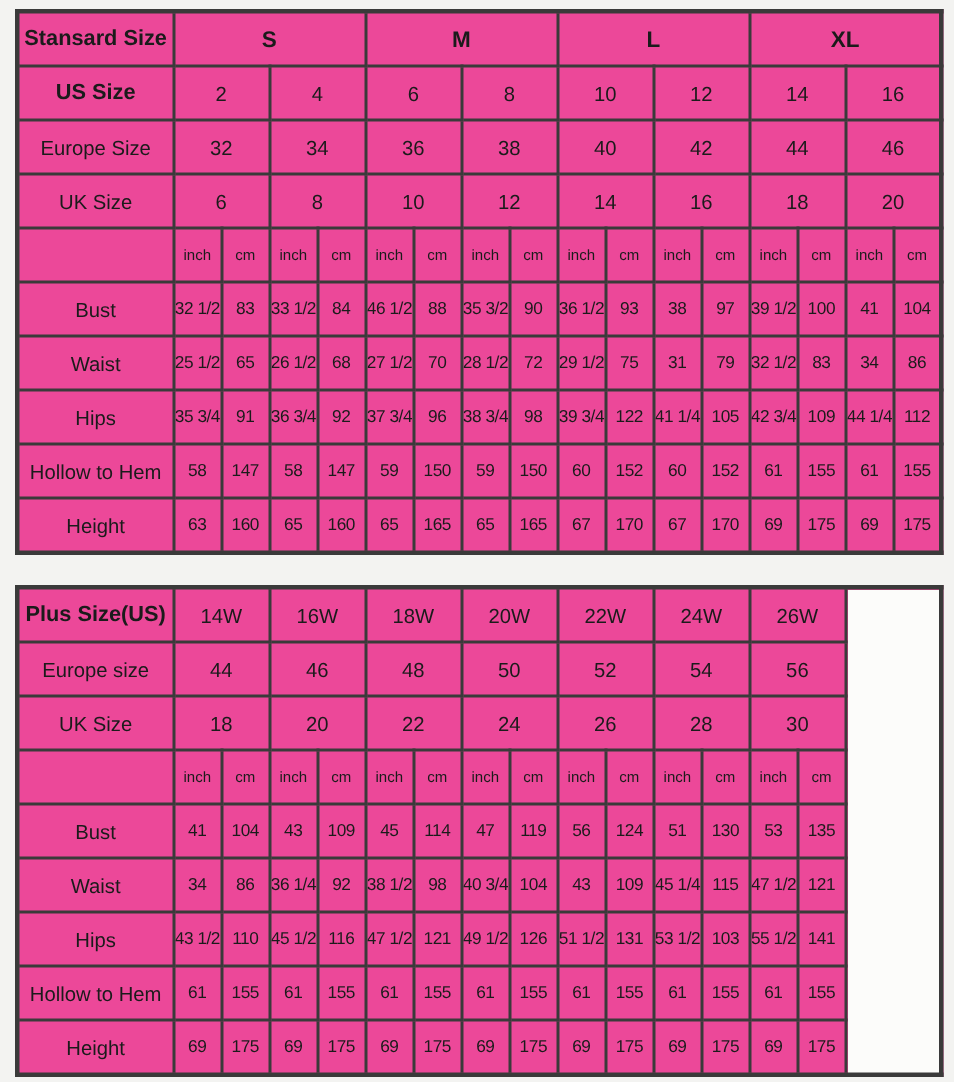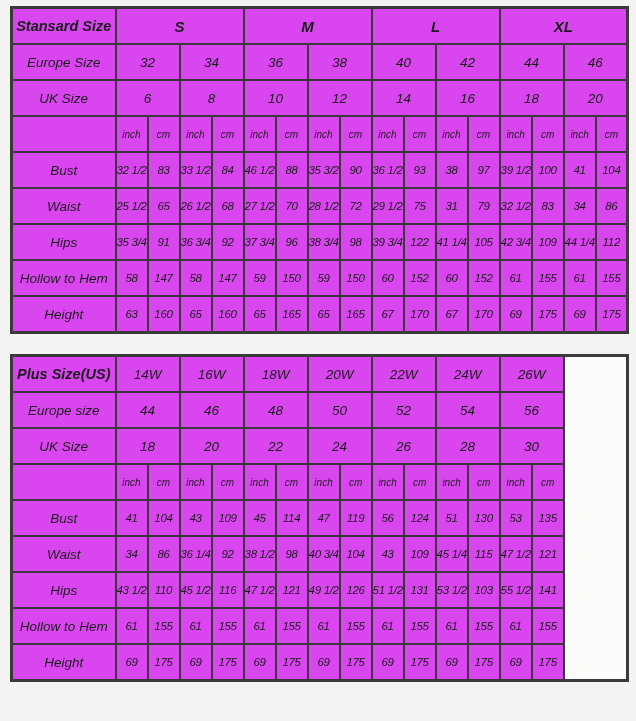--- a/index.html
+++ b/index.html
@@ -20,8 +20,7 @@
     border-collapse: collapse;
     table-layout: fixed;
     width: 616px;
-    background: #d946ef;
-    font-style: italic;
+    background: #ec4899;
   }
   table.size-chart td {
     border: 2px solid #3a3a3a;

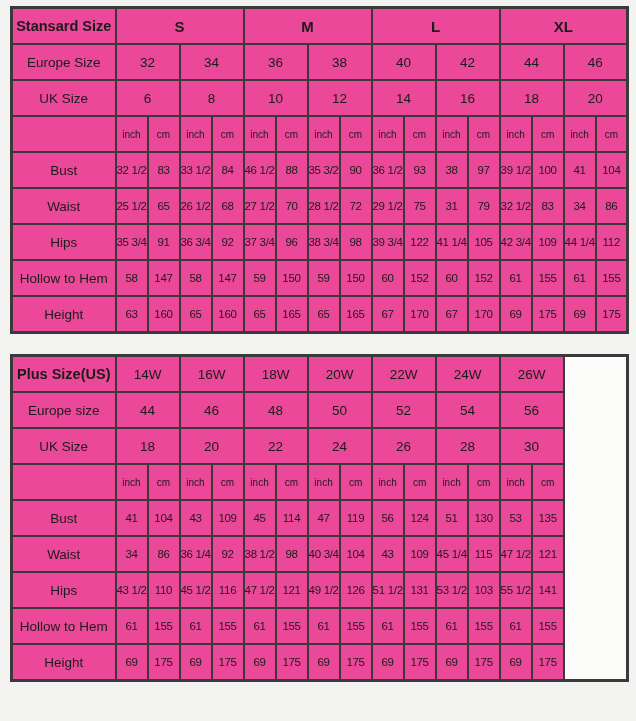--- a/index.html
+++ b/index.html
@@ -74,6 +74,17 @@
           <td class="group-cell" colspan="4">XL</td>
         </tr>
         <tr>
+          <td class="row-label bold">US Size</td>
+          <td class="size-cell" colspan="2">2</td>
+          <td class="size-cell" colspan="2">4</td>
+          <td class="size-cell" colspan="2">6</td>
+          <td class="size-cell" colspan="2">8</td>
+          <td class="size-cell" colspan="2">10</td>
+          <td class="size-cell" colspan="2">12</td>
+          <td class="size-cell" colspan="2">14</td>
+          <td class="size-cell" colspan="2">16</td>
+        </tr>
+        <tr>
           <td class="row-label">Europe Size</td>
           <td class="size-cell" colspan="2">32</td>
           <td class="size-cell" colspan="2">34</td>

